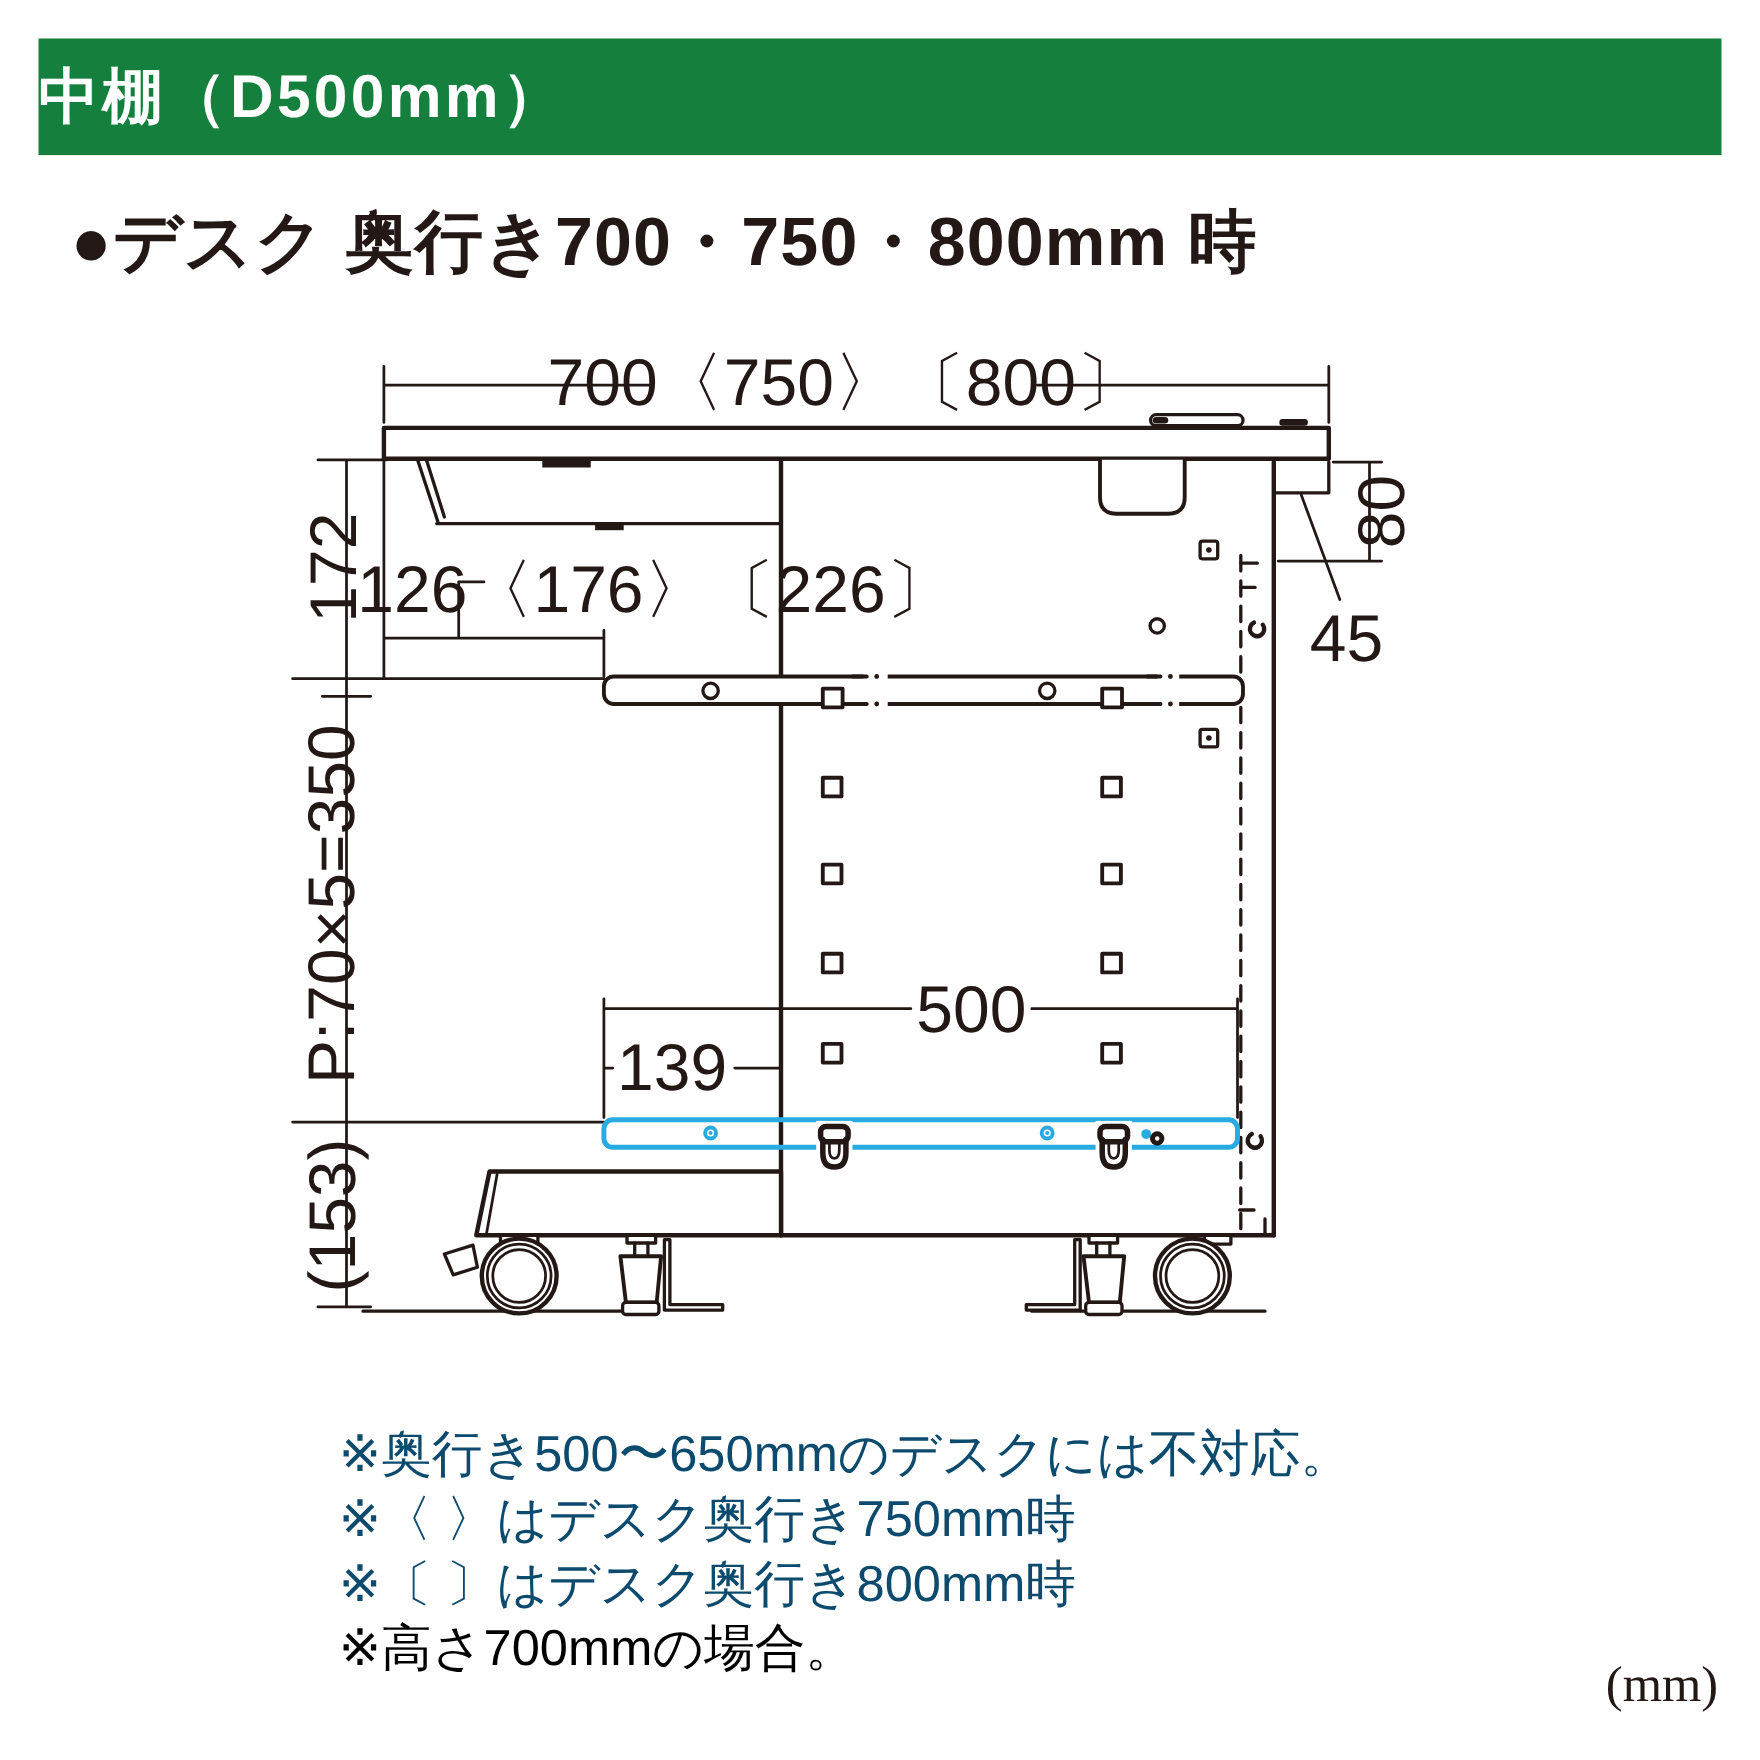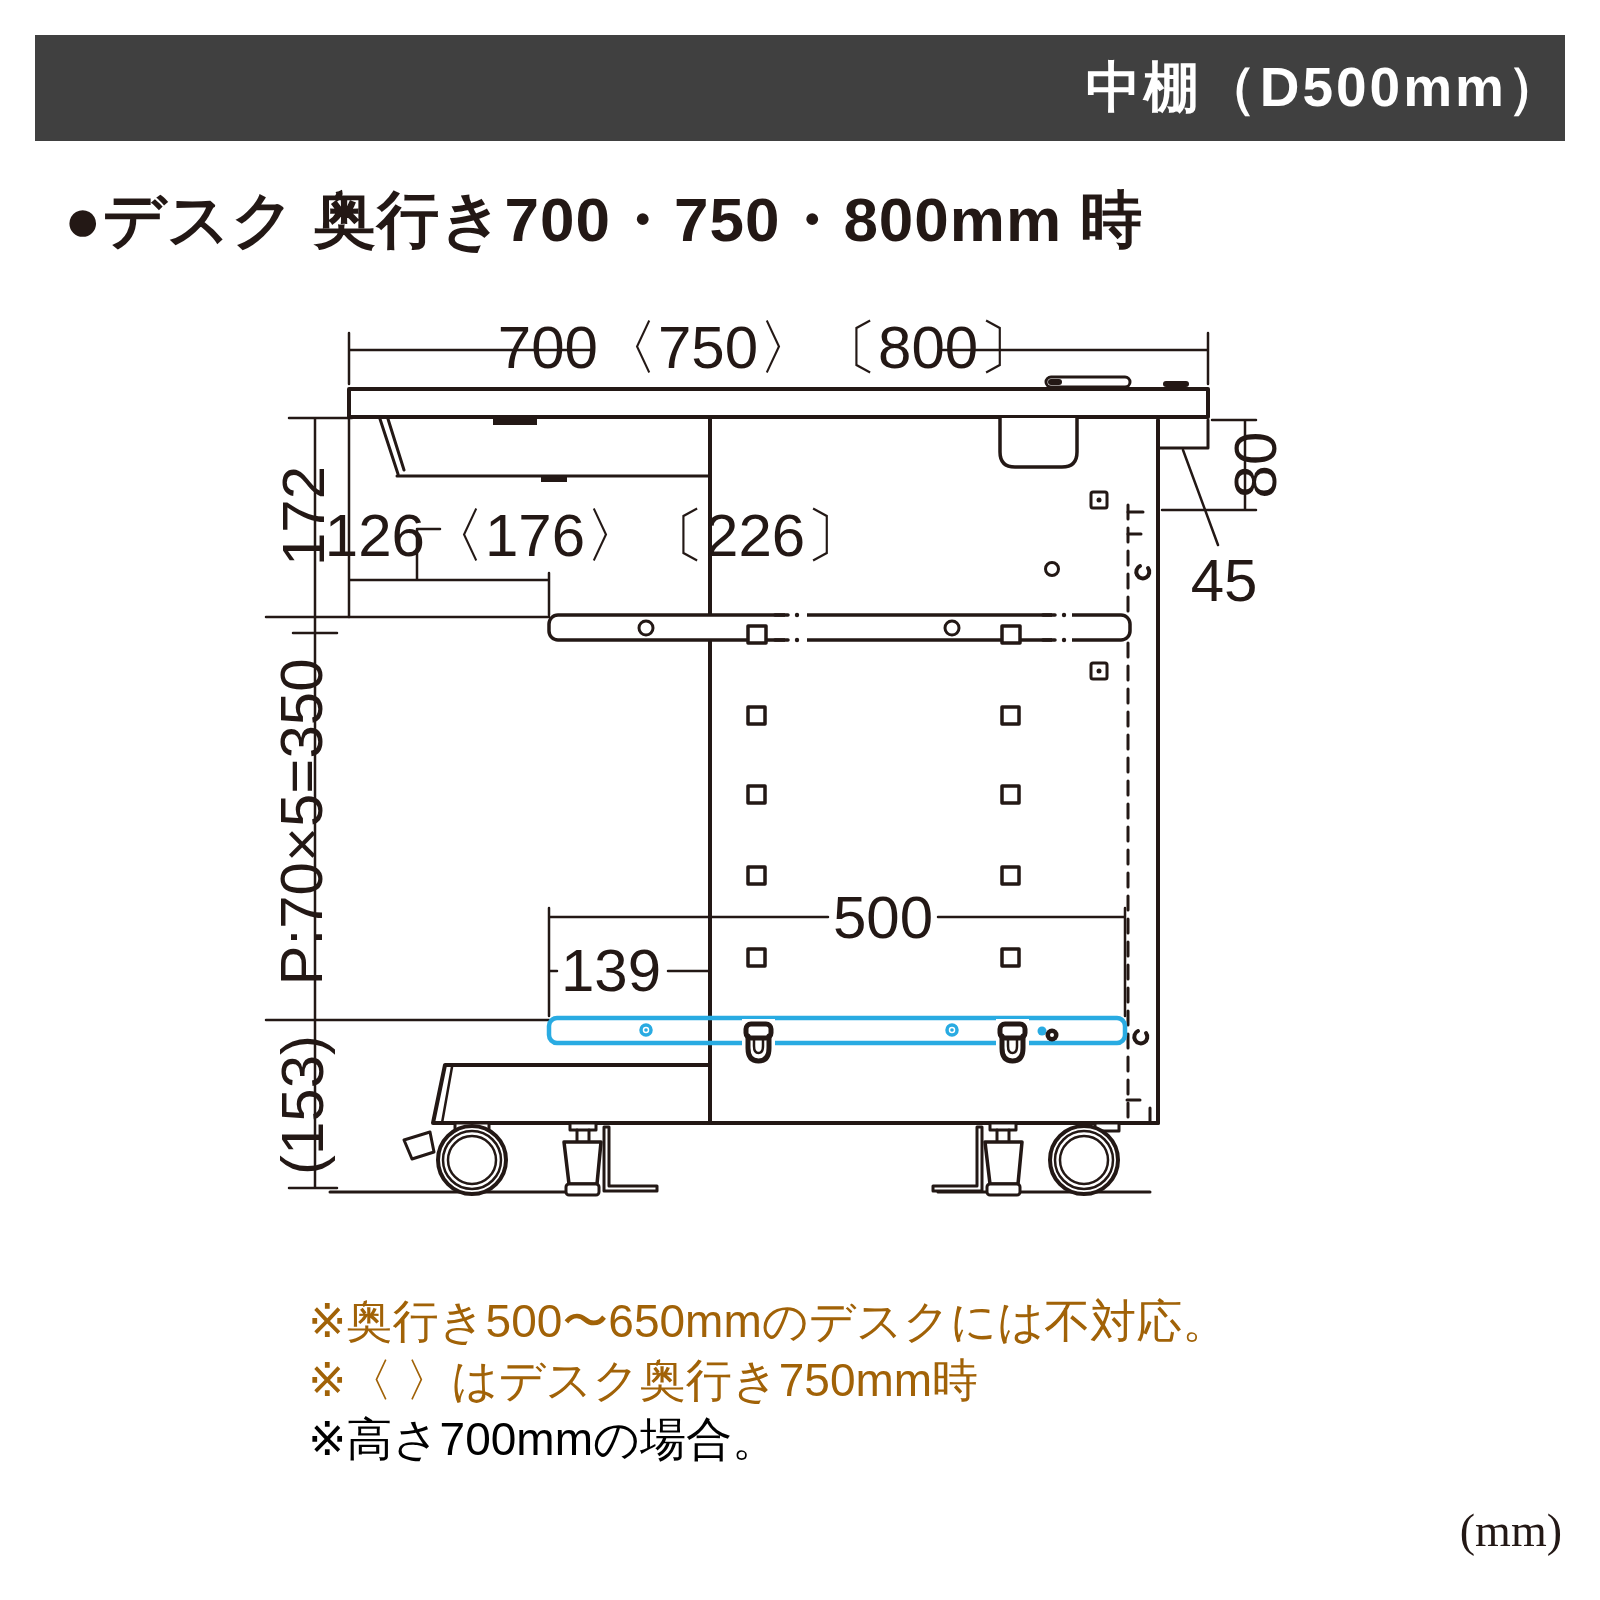--- a/index.html
+++ b/index.html
@@ -7,8 +7,8 @@
   .abs{position:absolute;}
 
   
-  #header-bar{left:35px;top:35px;width:1530px;height:106px;background:#404040;
-    display:flex;align-items:center;justify-content:flex-end;}
+  #header-bar{left:35px;top:35px;width:1530px;height:106px;background:#15803d;
+    display:flex;align-items:center;justify-content:flex-start;}
   #header-bar .title{color:#ffffff;font-size:55px;font-weight:bold;letter-spacing:3px;}
 
   

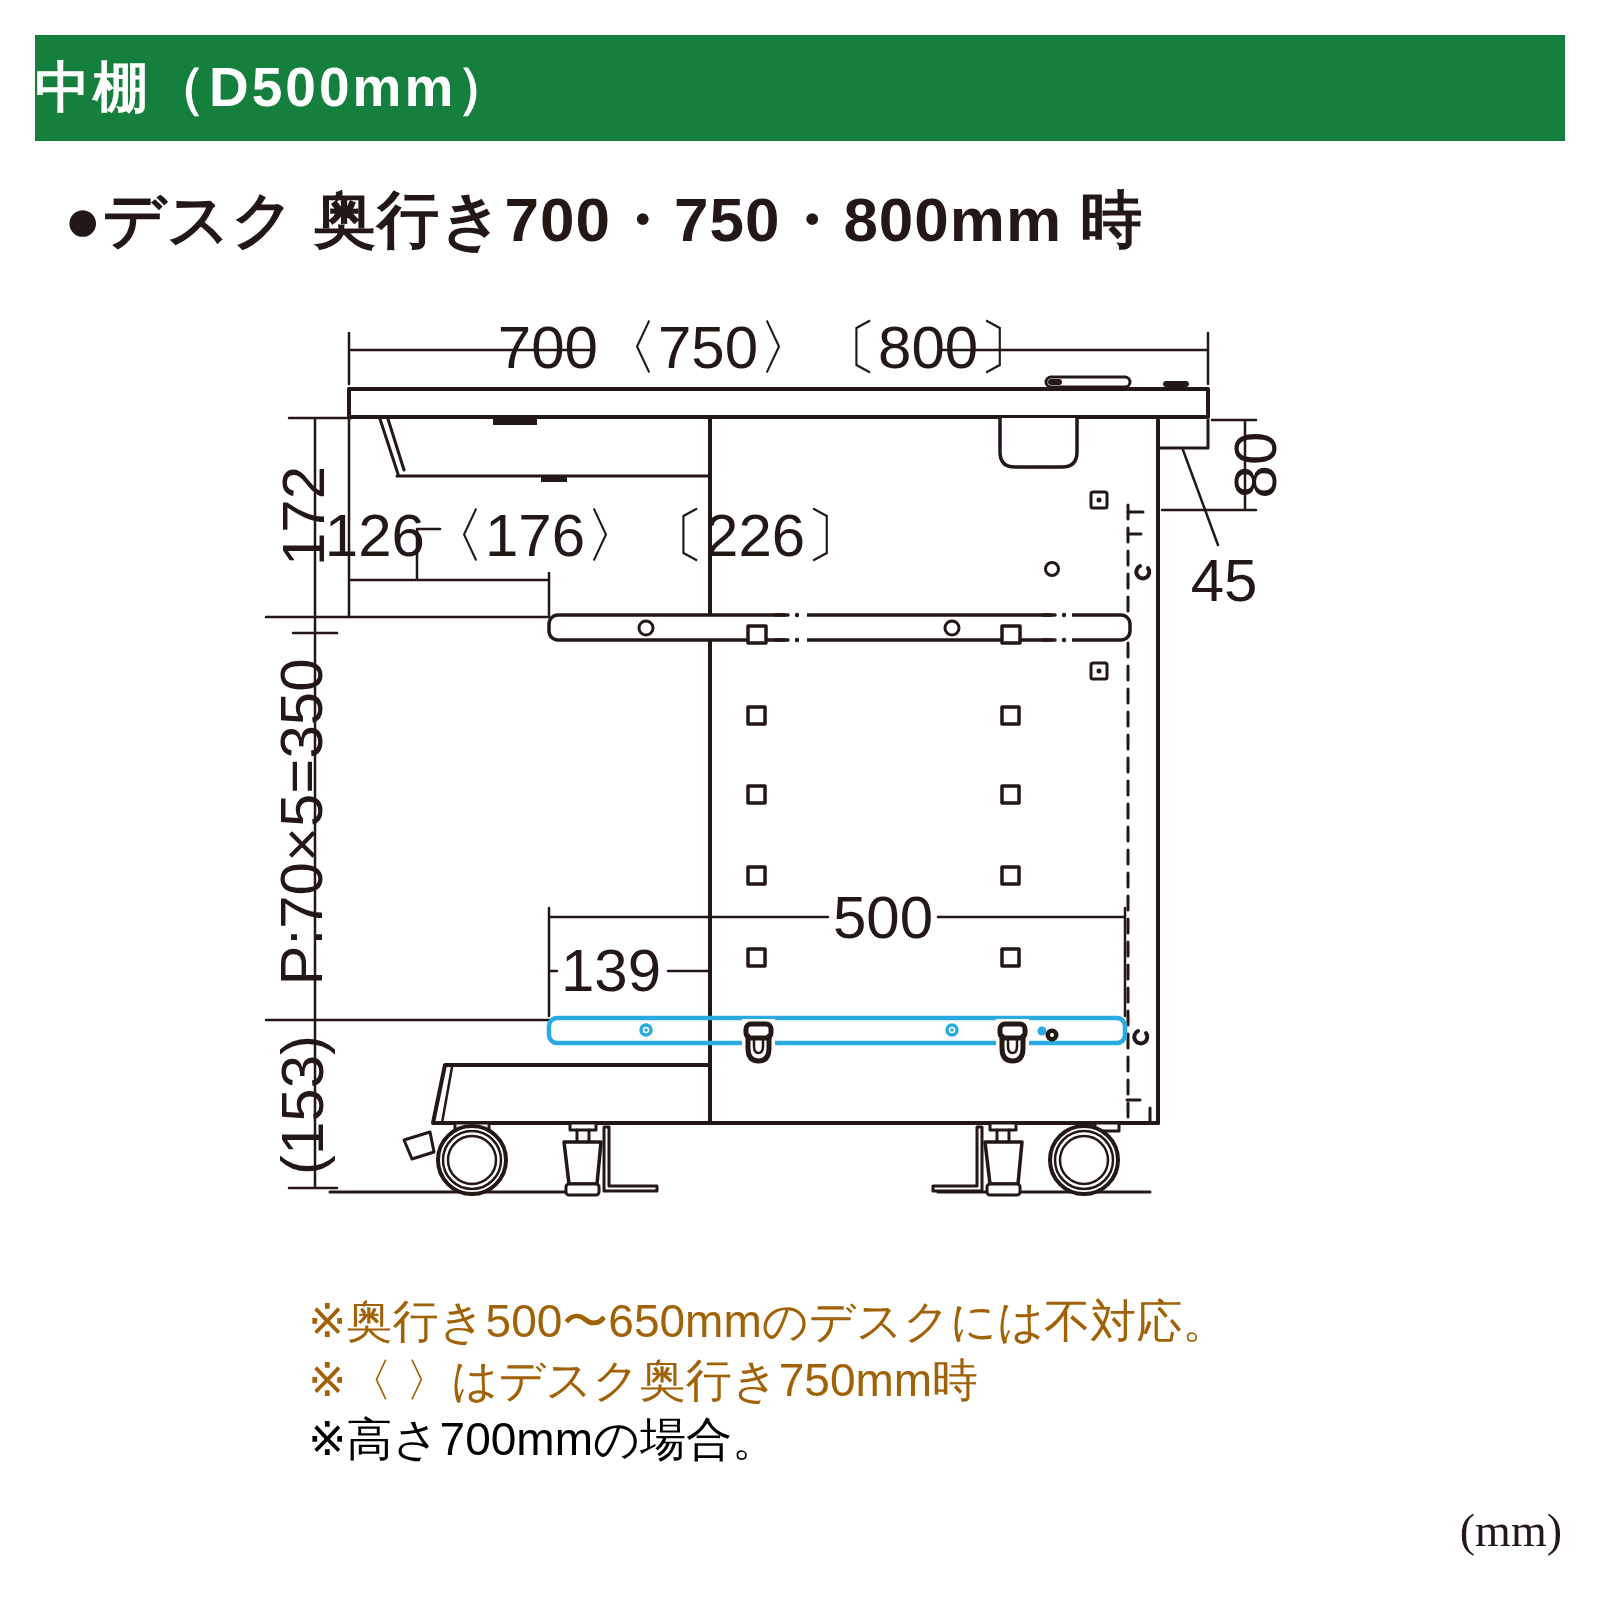--- a/index.html
+++ b/index.html
@@ -16,7 +16,7 @@
 
   
   #notes{left:308px;top:1292px;font-size:46px;font-weight:500;line-height:59px;white-space:nowrap;}
-  .note-blue{color:#a16207;}
+  .note-blue{color:#0c4a6e;}
   .note-red{color:#000000;}
 
   

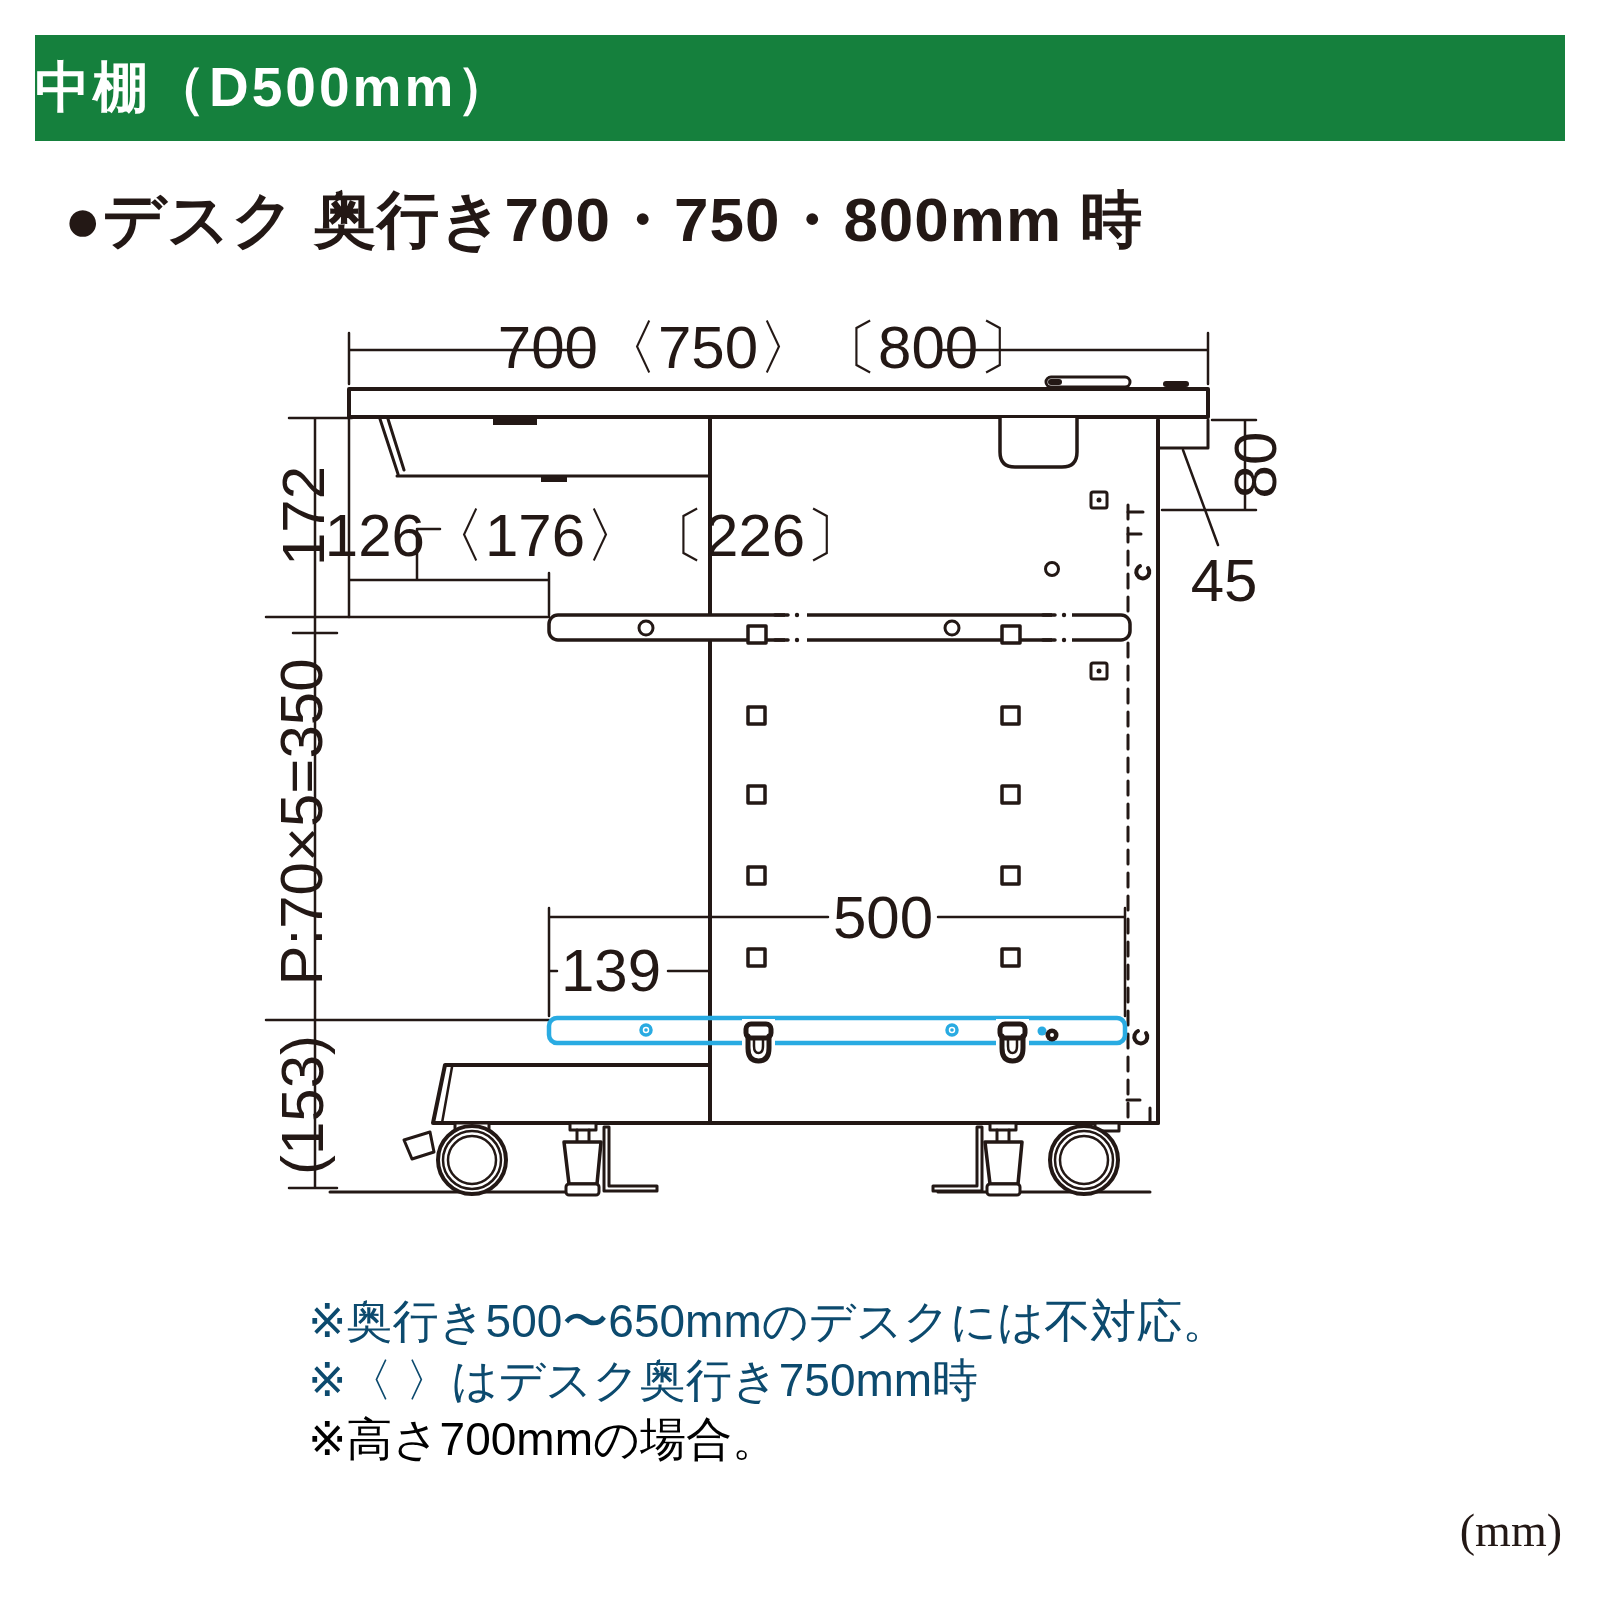--- a/index.html
+++ b/index.html
@@ -200,6 +200,7 @@
 <div class="abs" id="notes">
   <div class="note-blue">※奥行き500〜650mmのデスクには不対応。</div>
   <div class="note-blue">※〈 〉はデスク奥行き750mm時</div>
+  <div class="note-blue">※〔 〕はデスク奥行き800mm時</div>
   <div class="note-red">※高さ700mmの場合。</div>
 </div>
 

